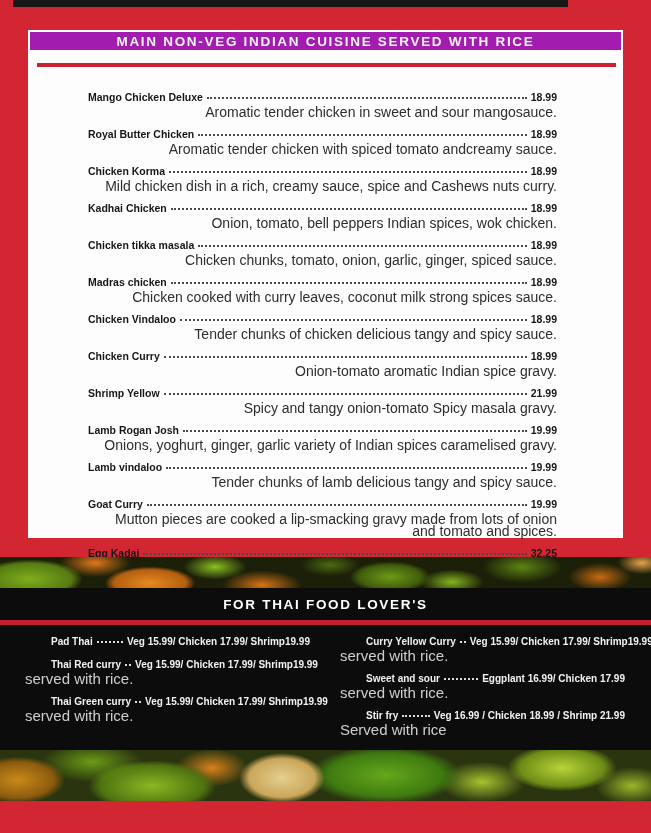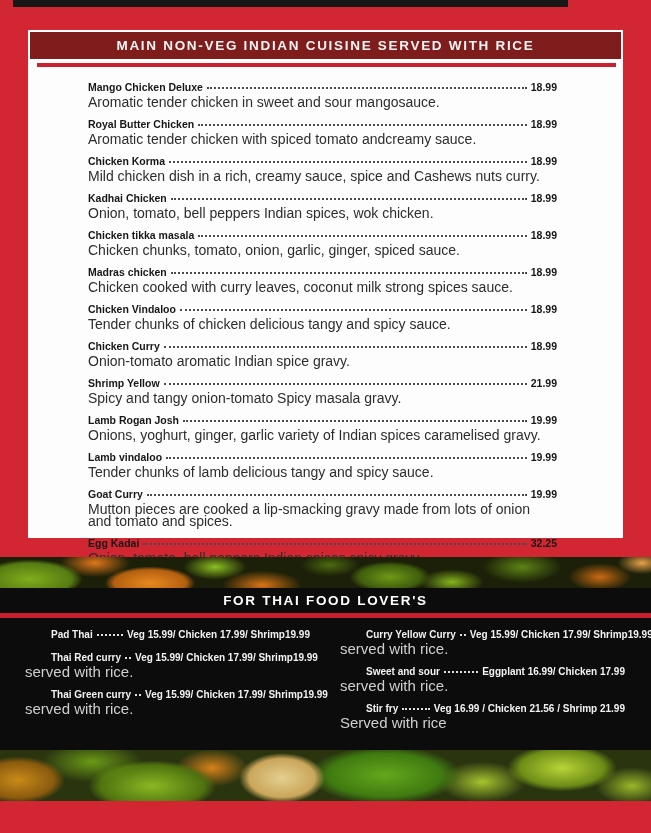--- a/index.html
+++ b/index.html
@@ -15,7 +15,7 @@
 
   
   #indian-panel{position:absolute;left:28px;top:30px;width:595px;height:508px;background:#fdfdfd;}
-  #indian-headerbar{position:absolute;left:2px;top:2px;right:2px;height:27px;background:#7f1d1d;
+  #indian-headerbar{position:absolute;left:2px;top:2px;right:2px;height:18px;background:#a21caf;
     display:flex;align-items:center;justify-content:center;}
   #indian-title{color:#f4f4f4;font-size:13.5px;font-weight:bold;letter-spacing:1.7px;white-space:nowrap;}
   #indian-rule{position:absolute;left:9px;right:7px;top:33px;height:4px;background:#ca2130;}

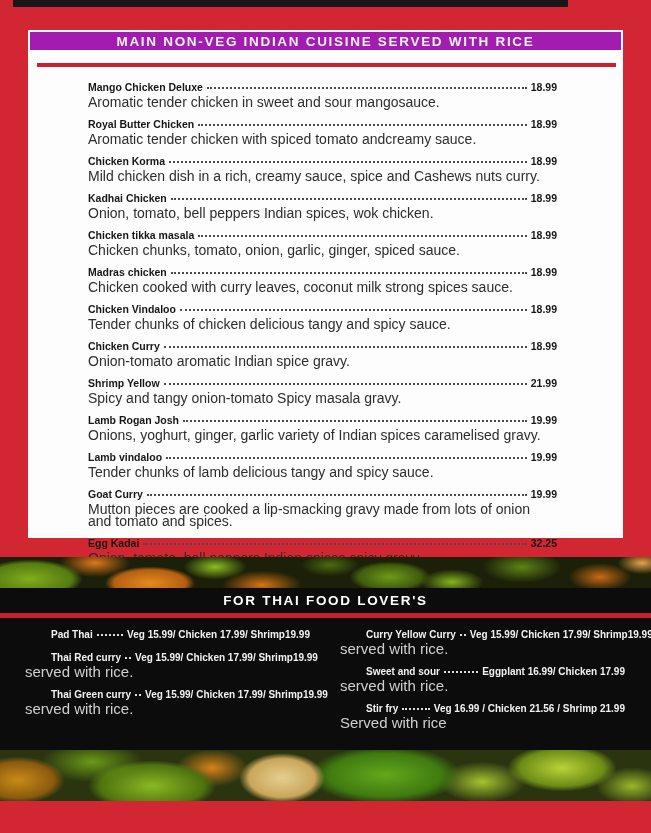--- a/index.html
+++ b/index.html
@@ -19,7 +19,7 @@
     display:flex;align-items:center;justify-content:center;}
   #indian-title{color:#f4f4f4;font-size:13.5px;font-weight:bold;letter-spacing:1.7px;white-space:nowrap;}
   #indian-rule{position:absolute;left:9px;right:7px;top:33px;height:4px;background:#ca2130;}
-  #indian-items{position:absolute;left:60px;right:66px;top:50px;}
+  #indian-items{position:absolute;left:60px;right:66px;top:60px;text-align:right;}
 
   .m-item{margin-bottom:9px;}
   .m-row{display:flex;align-items:baseline;line-height:14px;font-size:10.5px;font-weight:bold;color:#161616;}

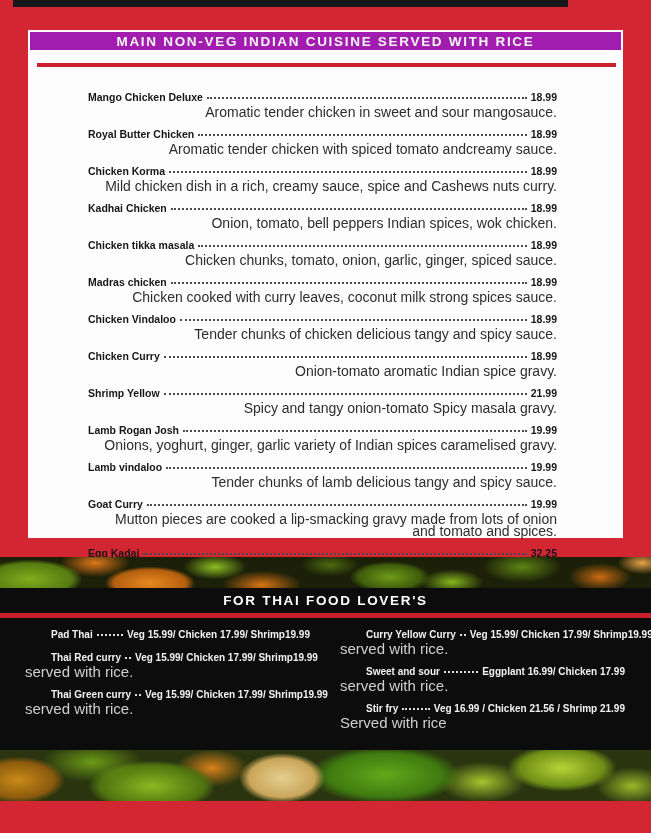--- a/index.html
+++ b/index.html
@@ -57,7 +57,7 @@
 
   
   #thai-block{position:absolute;left:0;top:588px;width:651px;height:162px;background:#0c0c0c;}
-  #thai-titlebar{height:25px;display:flex;align-items:center;justify-content:center;text-align:center;}
+  #thai-titlebar{height:32px;display:flex;align-items:center;justify-content:center;text-align:center;}
   #thai-title{color:#ffffff;font-size:13.5px;font-weight:bold;letter-spacing:1.7px;white-space:nowrap;}
   #thai-redline{height:5px;background:#c61f2e;}
   #thai-cols{display:flex;padding:10px 26px 0 25px;gap:30px;}

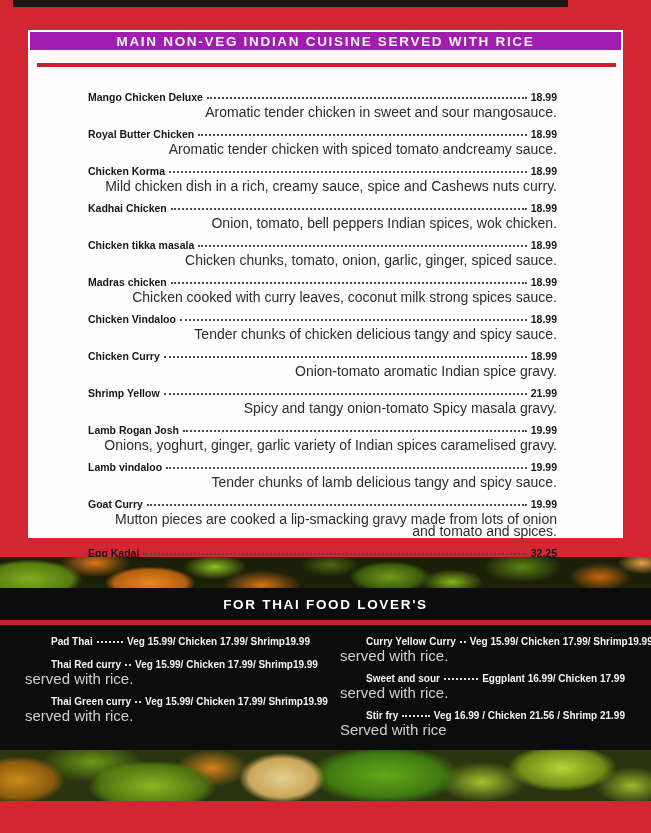--- a/index.html
+++ b/index.html
@@ -242,7 +242,7 @@
             <div class="t-row">
               <span class="t-name">Stir fry</span>
               <span class="t-leader"></span>
-              <span class="t-price">Veg 16.99 / Chicken 21.56 / Shrimp 21.99</span>
+              <span class="t-price">Veg 16.99 / Chicken 18.99 / Shrimp 21.99</span>
             </div>
             <div class="t-note">Served with rice</div>
           </div>

